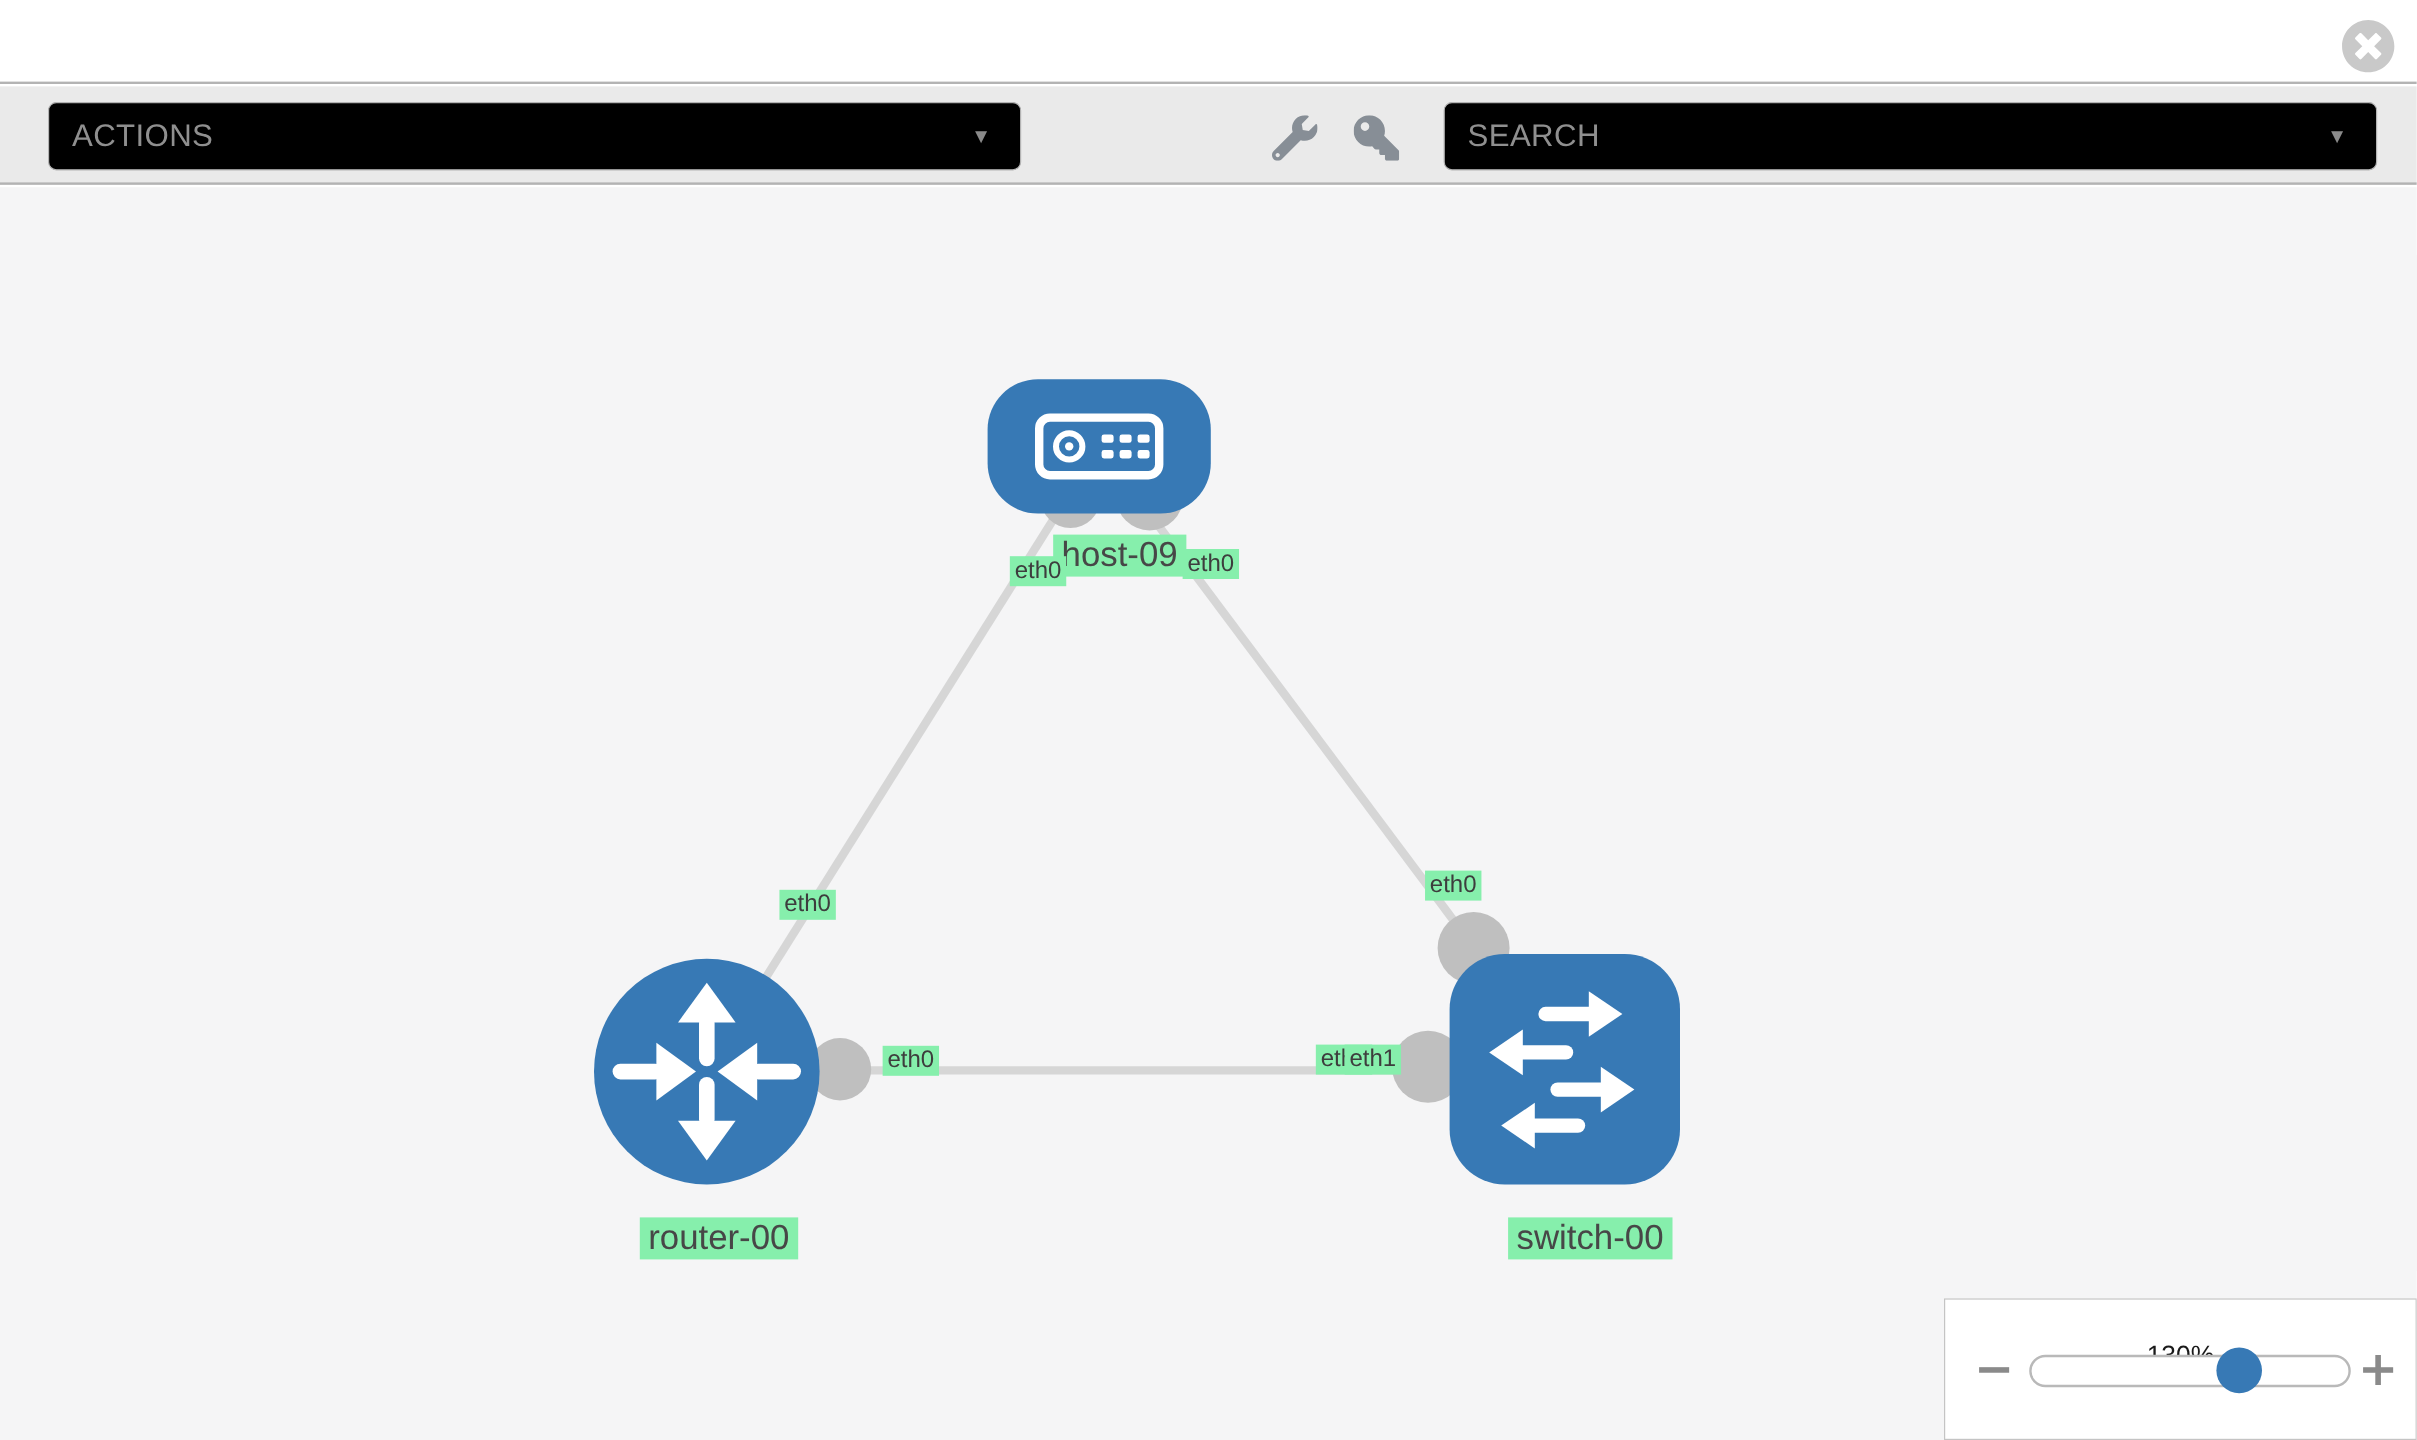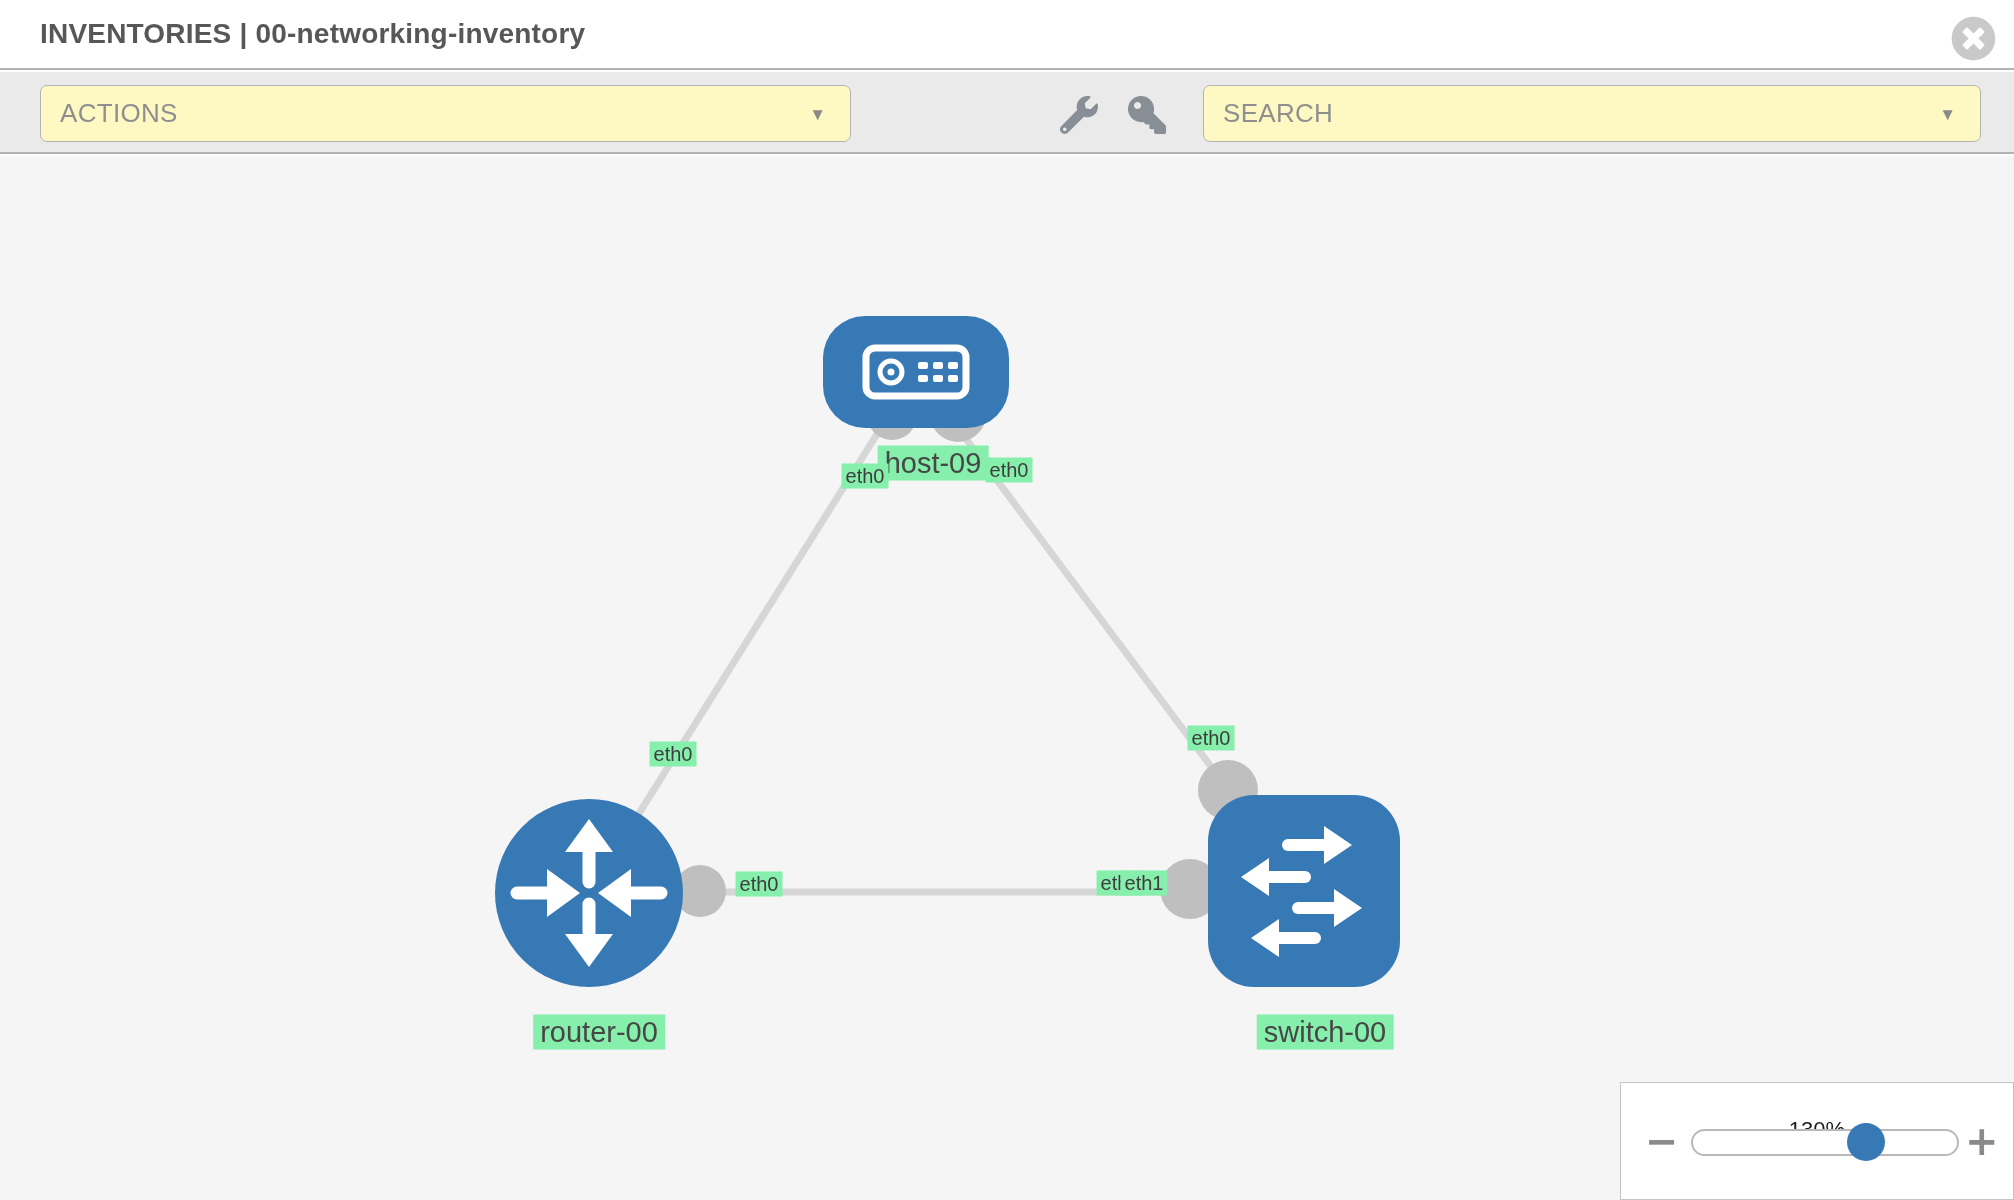--- a/index.html
+++ b/index.html
@@ -94,7 +94,6 @@
 <body>
 
 <div class="header">
-  <div class="header-title">INVENTORIES | 00-networking-inventory</div>
   <button class="close-btn">
     <span>
       <svg viewBox="0 0 512 512" width="45" height="45">

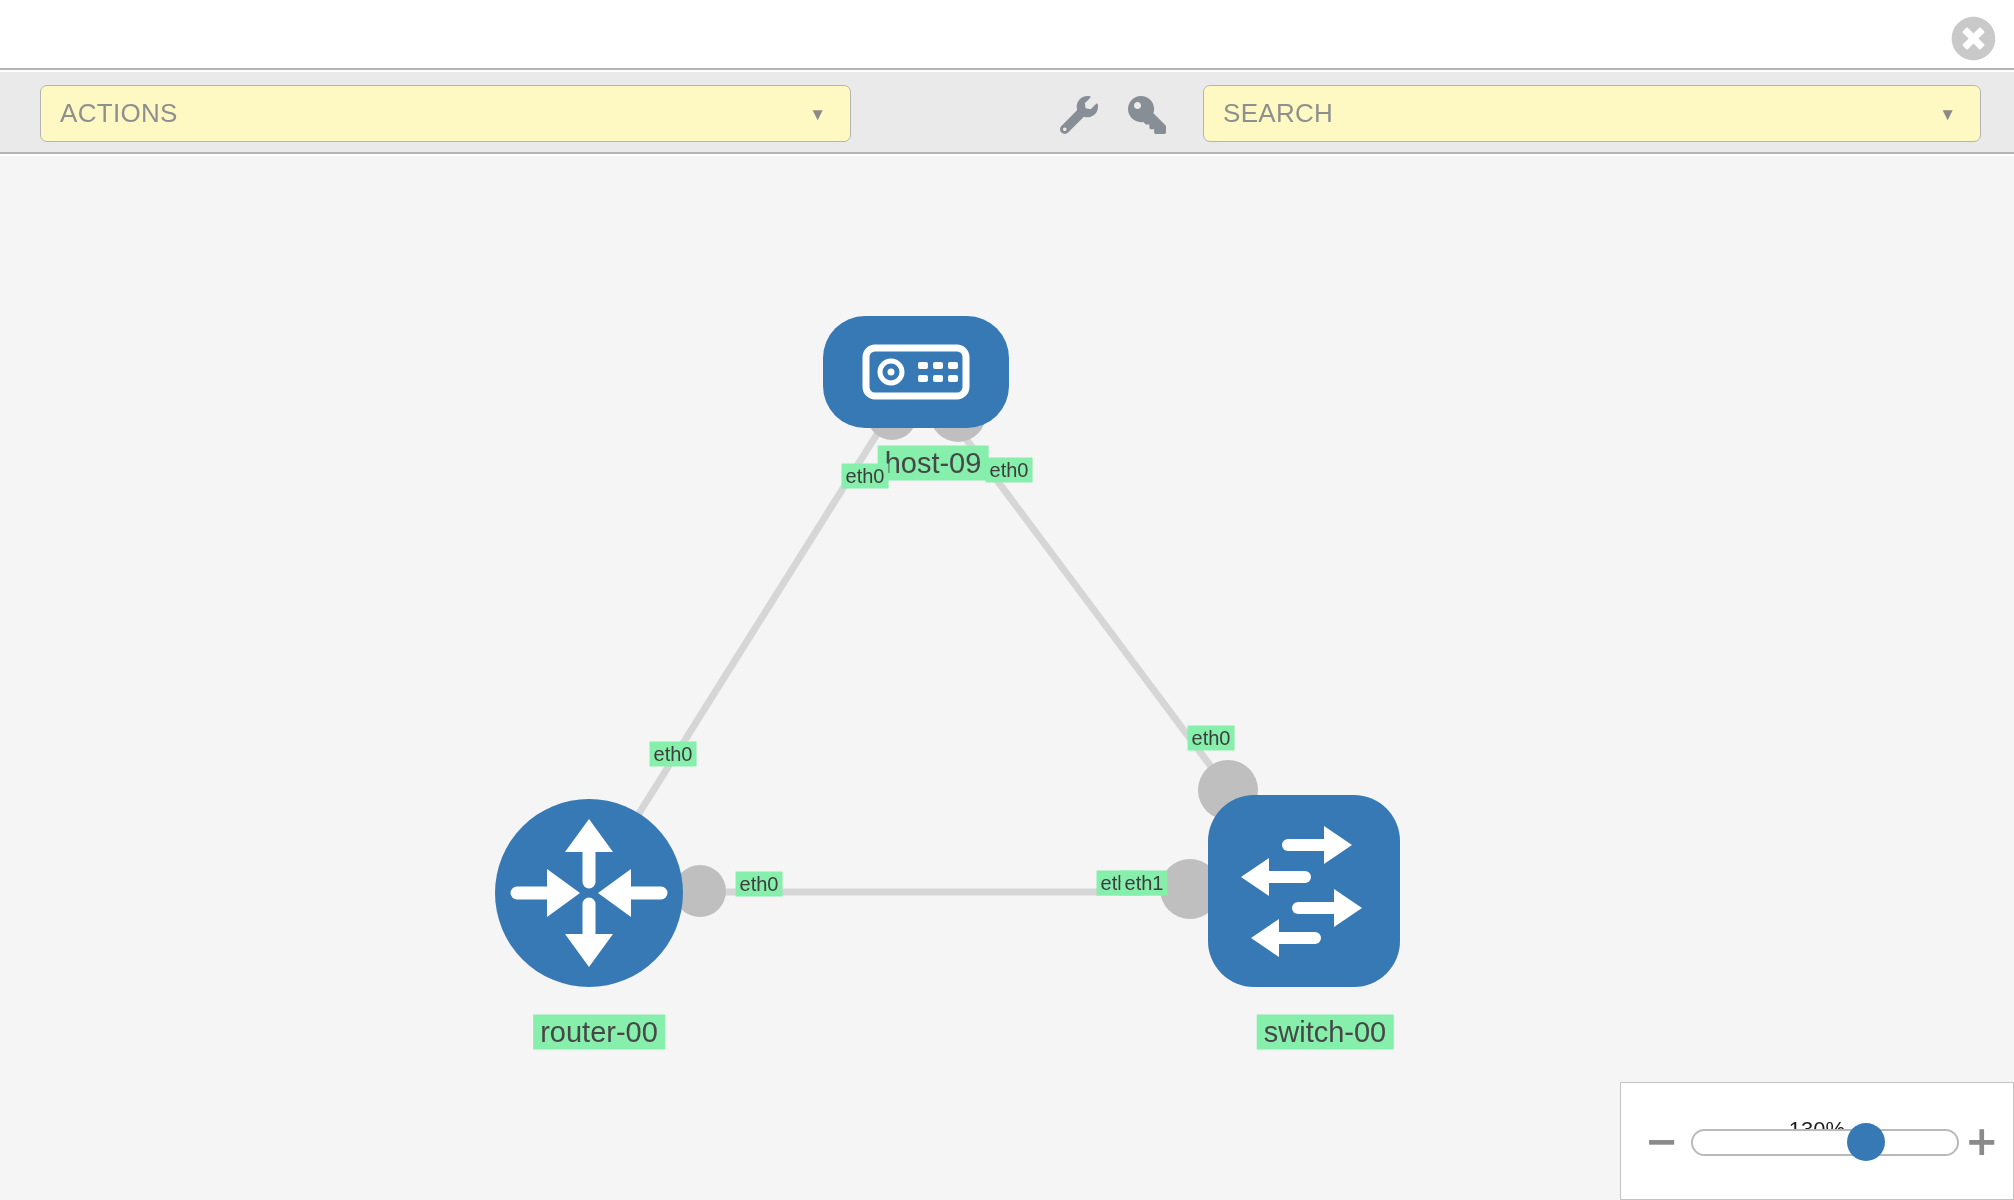--- a/index.html
+++ b/index.html
@@ -31,7 +31,7 @@
   }
   .select-box {
     position: absolute; top: 13px; height: 57px;
-    background: #fef9c3; border: 1px solid #b3b3b3; border-radius: 7px;
+    background: #000000; border: 1px solid #b3b3b3; border-radius: 7px;
     display: flex; align-items: center; cursor: pointer;
   }
   .select-box .select-value {

